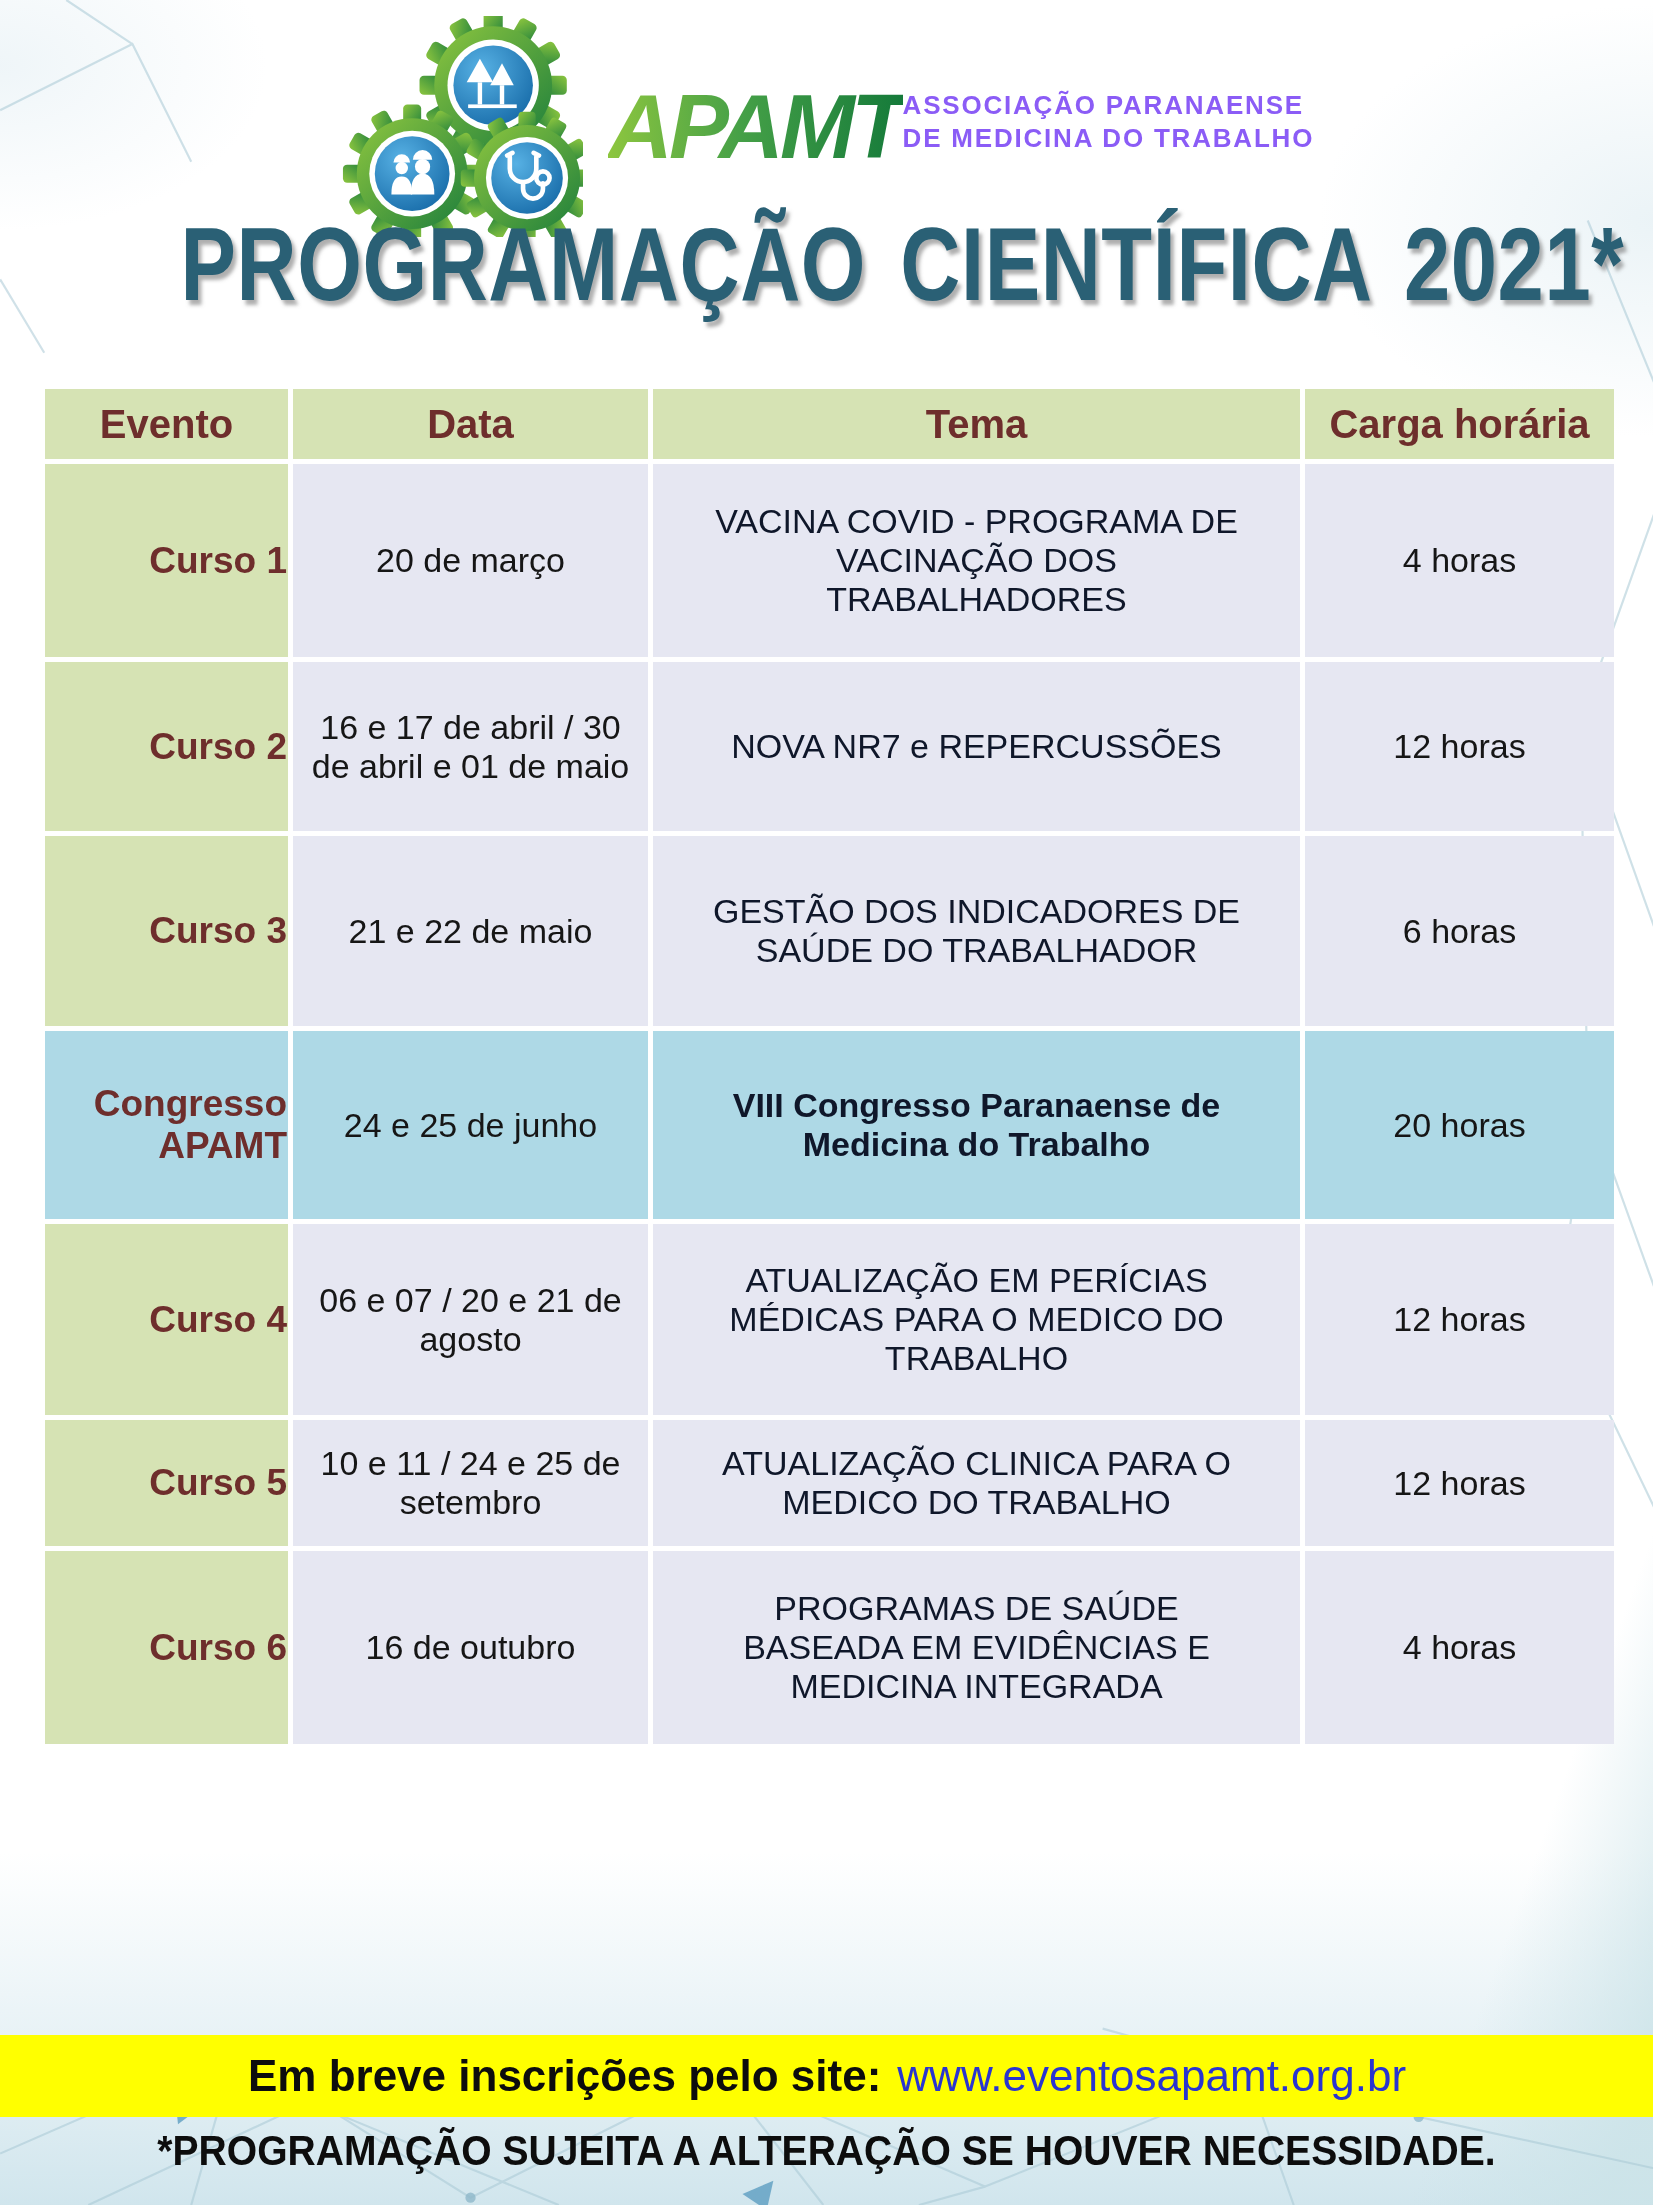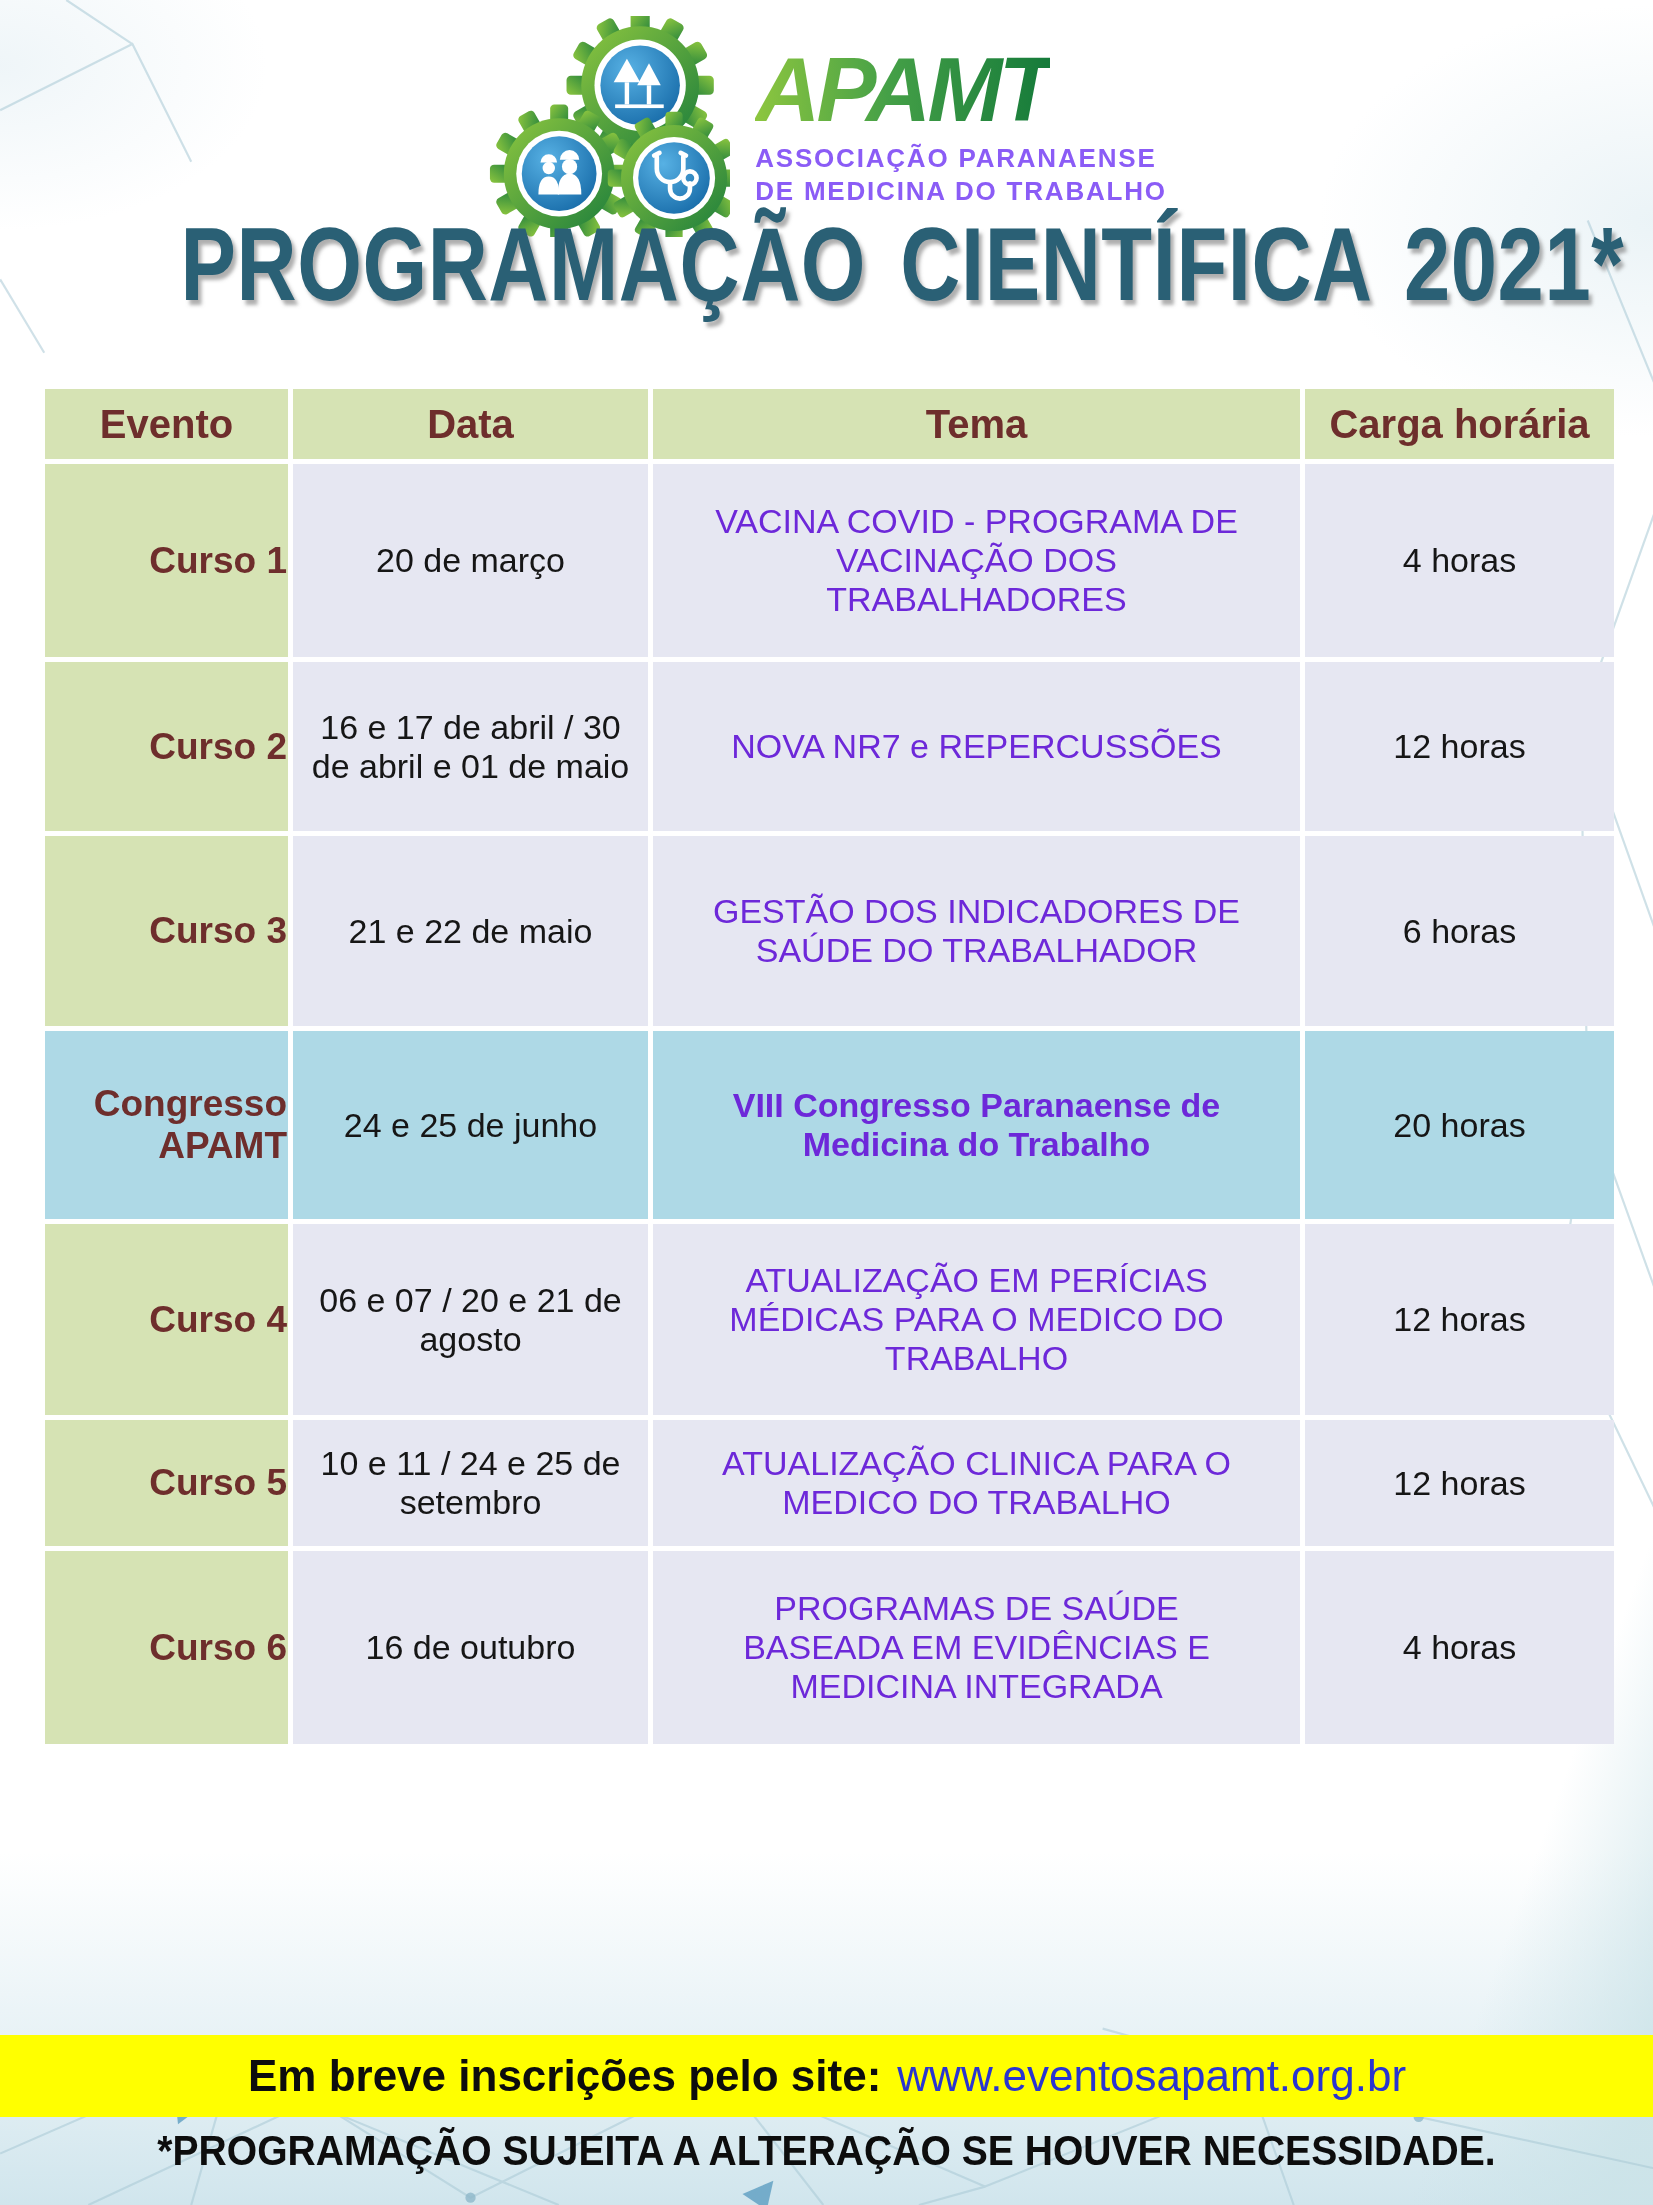--- a/index.html
+++ b/index.html
@@ -22,7 +22,7 @@
     position:absolute;top:16px;left:0;right:0;z-index:2;
     display:flex;justify-content:center;align-items:center;gap:25px;
   }
-  .logo-text{display:flex;flex-direction:column;align-items:flex-start;}
+  .logo-text{display:flex;align-items:flex-start;}
   .logo-acronym{
     font-size:90px;font-weight:900;font-style:italic;letter-spacing:-3.7px;line-height:1;
     color:#3f9440;

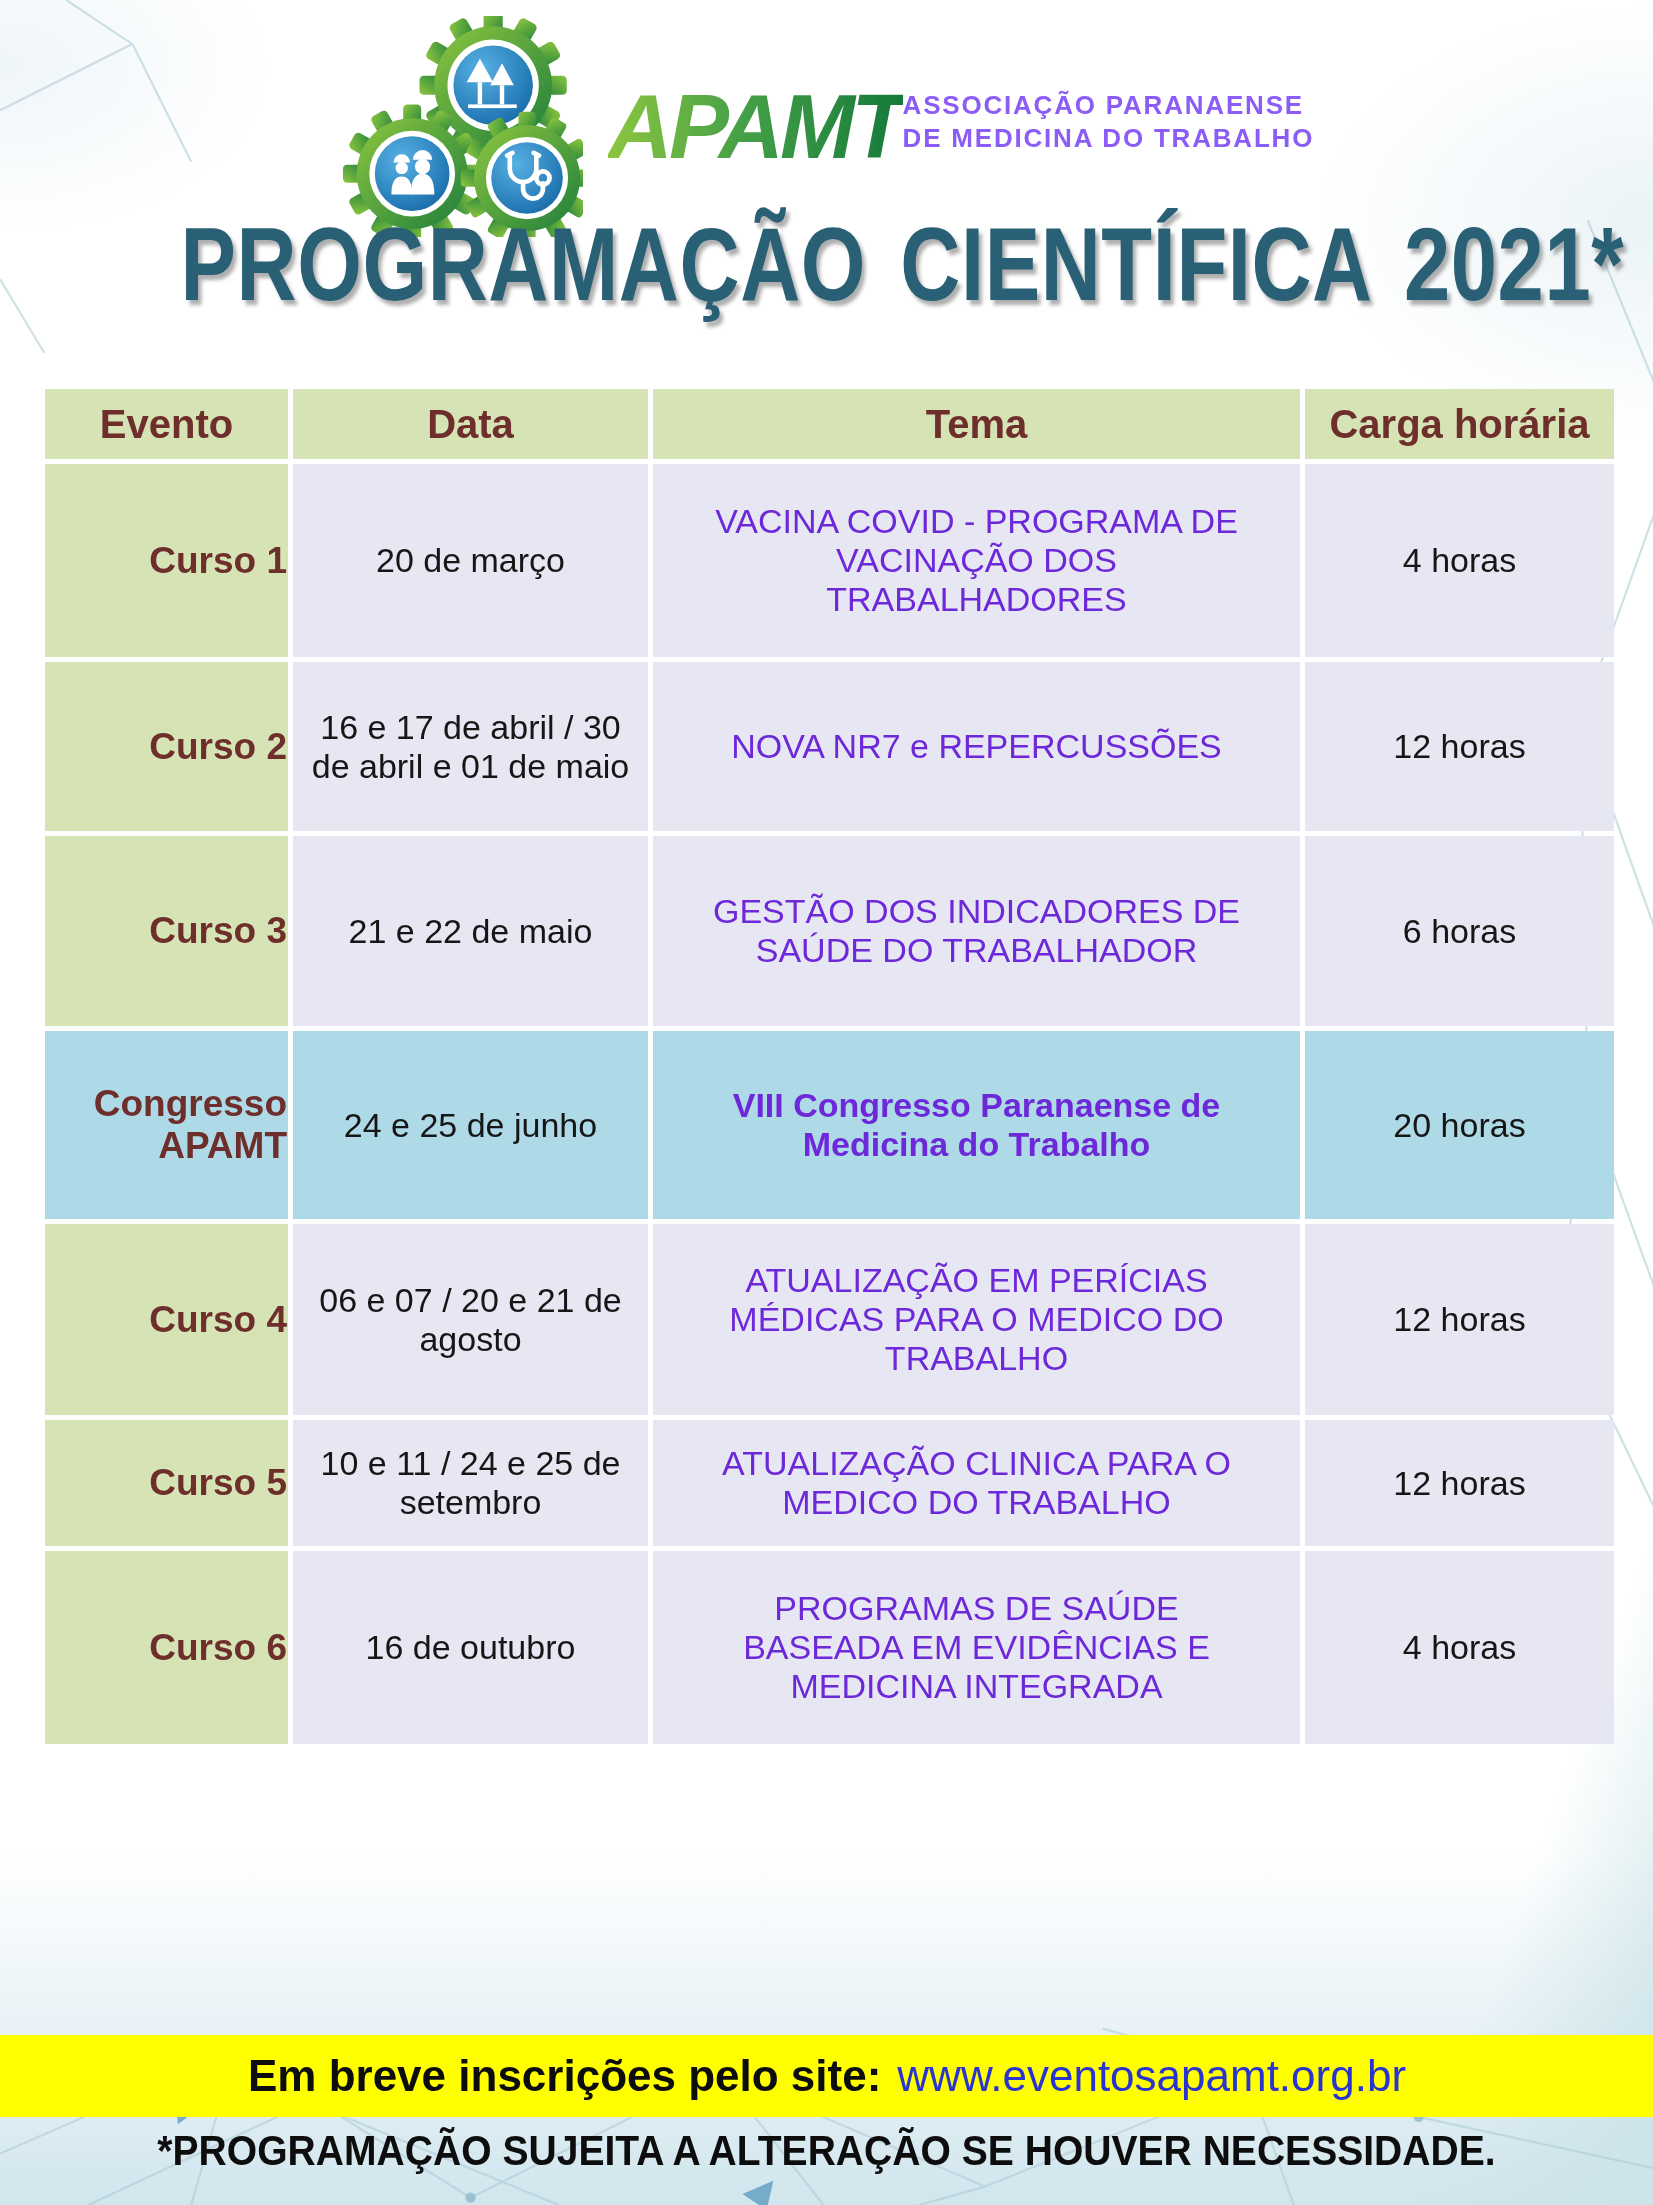--- a/index.html
+++ b/index.html
@@ -56,7 +56,7 @@
   }
   td.c-evento{background:#d6e3b4;color:#6e2e2c;font-weight:700;font-size:37px;text-align:right;}
   td.c-data,td.c-carga{background:#e6e7f2;color:#161616;font-size:34px;padding:0 10.3px;}
-  td.c-tema{background:#e6e7f2;color:#6d28d9;font-size:34px;padding:0 40px;}
+  td.c-tema{background:#e6e7f2;color:#0f172a;font-size:34px;padding:0 40px;}
   tr.row-blue td{background:#aed9e6;}
   tr.row-blue td.c-evento{background:#aed9e6;}
   tr.row-purple td{background:#cdc3da;}

